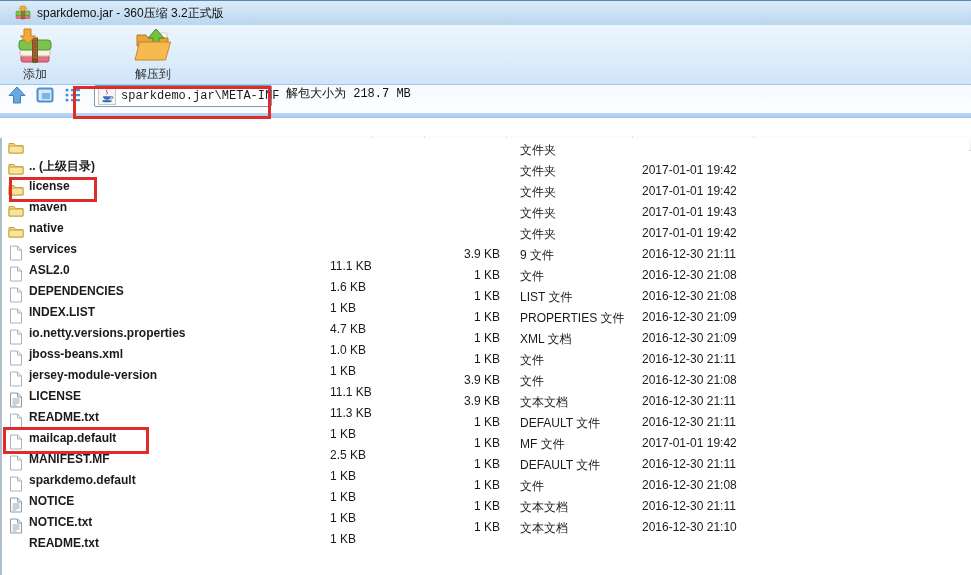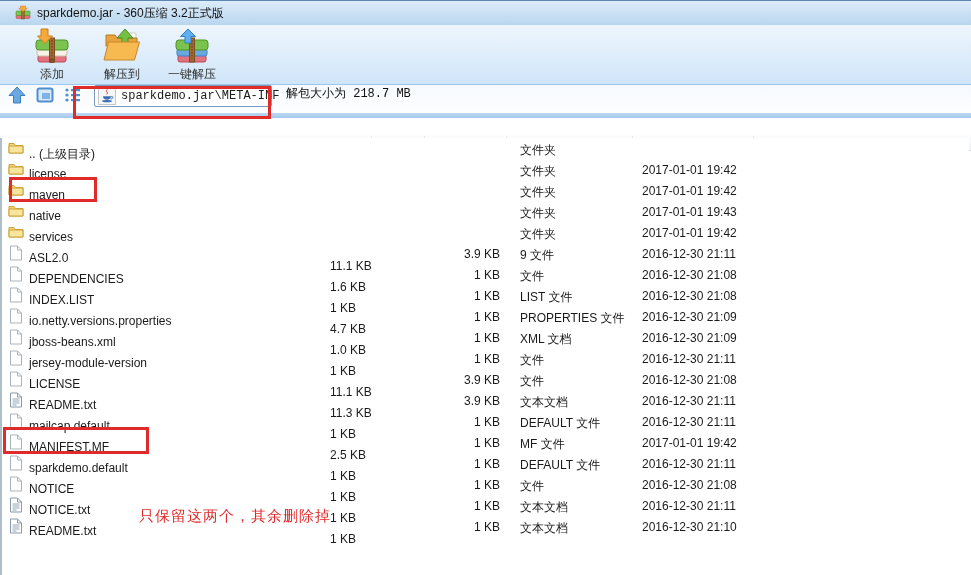--- a/index.html
+++ b/index.html
@@ -18,7 +18,7 @@
   .toolbar{position:absolute;left:0;top:25px;width:971px;height:60px;
     background:linear-gradient(#eef6fd,#cfe5f8);
     border-bottom:1px solid #9fc5e8;box-sizing:border-box;
-    display:flex;align-items:flex-start;padding-left:17px;}
+    display:flex;align-items:flex-start;padding-left:0;gap:48px;}
   .tbtn{width:70px;height:58px;display:flex;flex-direction:column;align-items:center;
     justify-content:flex-start;padding-top:2px;cursor:default;}
   .tbtn .ticon{width:40px;height:38px;}

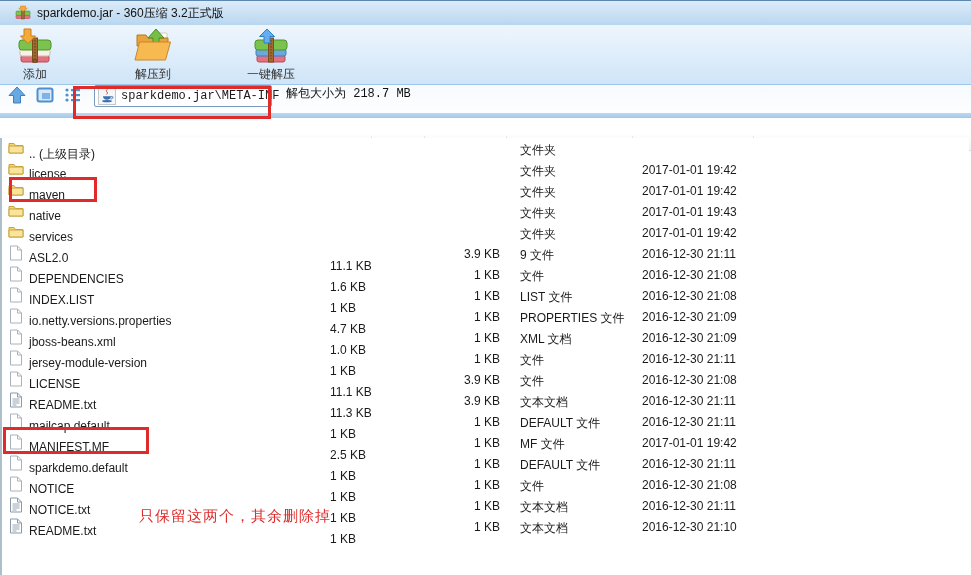--- a/index.html
+++ b/index.html
@@ -110,17 +110,6 @@
       <span class="tlabel">解压到</span>
     </div>
 
-    <div class="tbtn">
-      <svg class="ticon" viewBox="0 0 40 38">
-        <rect x="6" y="28" width="28" height="7" rx="2" fill="#e4717f" stroke="#b94a58"></rect>
-        <rect x="5" y="22" width="30" height="7" rx="2" fill="#6aa8e0" stroke="#3f7fc0"></rect>
-        <rect x="4" y="13" width="32" height="10" rx="3" fill="#7cc24f" stroke="#4e9428"></rect>
-        <rect x="17.5" y="11" width="5" height="24" fill="#a06a32" stroke="#7a4c1e"></rect>
-        <line x1="20" y1="13" x2="20" y2="32" stroke="#5e3a14" stroke-dasharray="1.5,1.5"></line>
-        <path d="M13 16v-6.5H8.5L16 2l7.5 7.5H19V16z" fill="#62aef0" stroke="#2f7fc4"></path>
-      </svg>
-      <span class="tlabel">一键解压</span>
-    </div>
 
   </div>
 

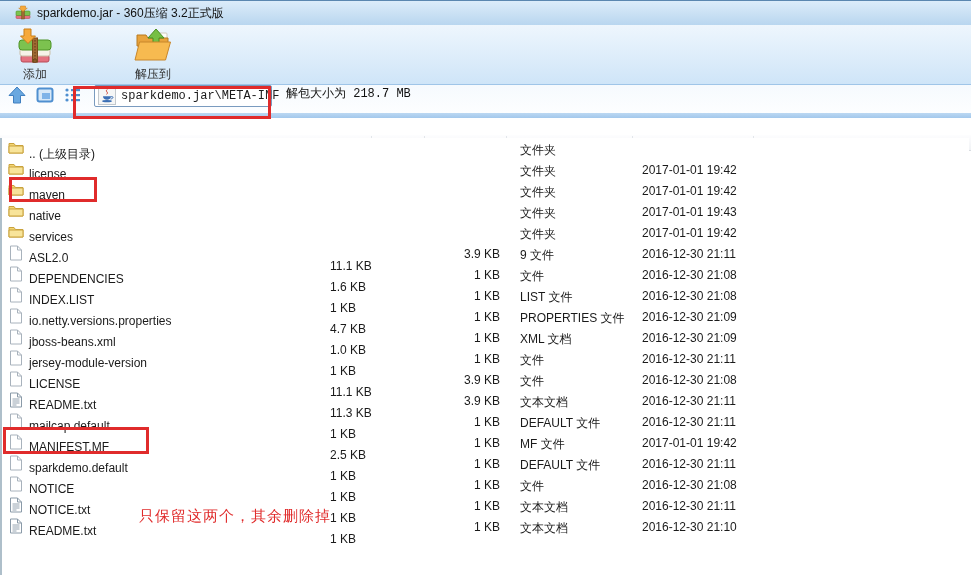--- a/index.html
+++ b/index.html
@@ -56,7 +56,7 @@
     background:#fff;border-left:2px solid #aebfca;box-sizing:border-box;}
   .row{position:relative;height:21px;}
   .c-icon{position:absolute;left:6px;top:2px;width:16px;height:16px;}
-  .c-name{position:absolute;left:27px;top:8px;white-space:nowrap;}
+  .c-name{position:absolute;left:27px;top:20px;white-space:nowrap;font-weight:bold;}
   .c-before{position:absolute;left:328px;width:85px;top:16px;text-align:left;}
   .c-after{position:absolute;left:428px;width:70px;top:4px;text-align:right;}
   .c-type{position:absolute;left:518px;top:4px;white-space:nowrap;}

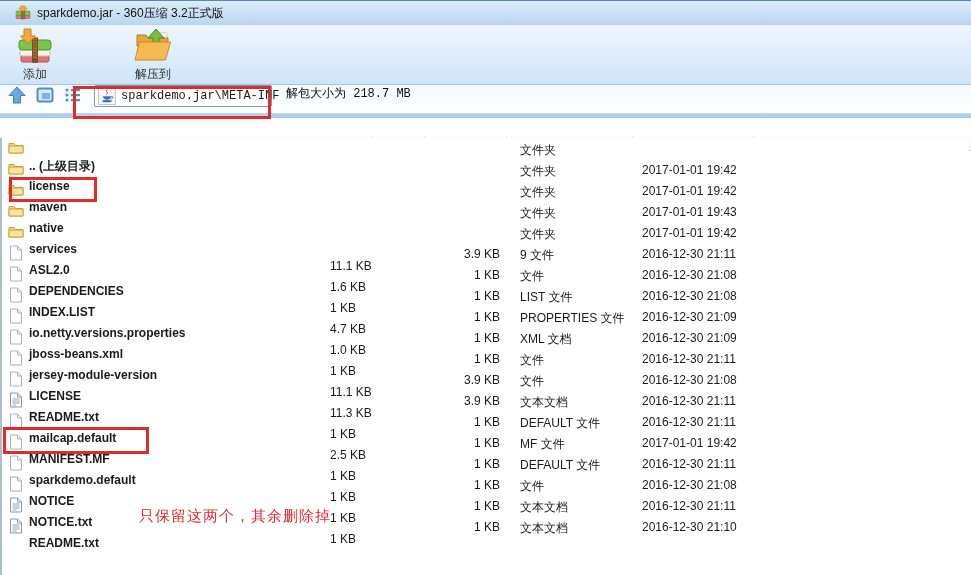--- a/index.html
+++ b/index.html
@@ -392,7 +392,6 @@
   <div class="ann-box ann-address"></div>
   <div class="ann-box ann-maven"></div>
   <div class="ann-box ann-manifest"></div>
-  <div class="ann-note">只保留这两个，其余删除掉</div>
 
 </div>
 

